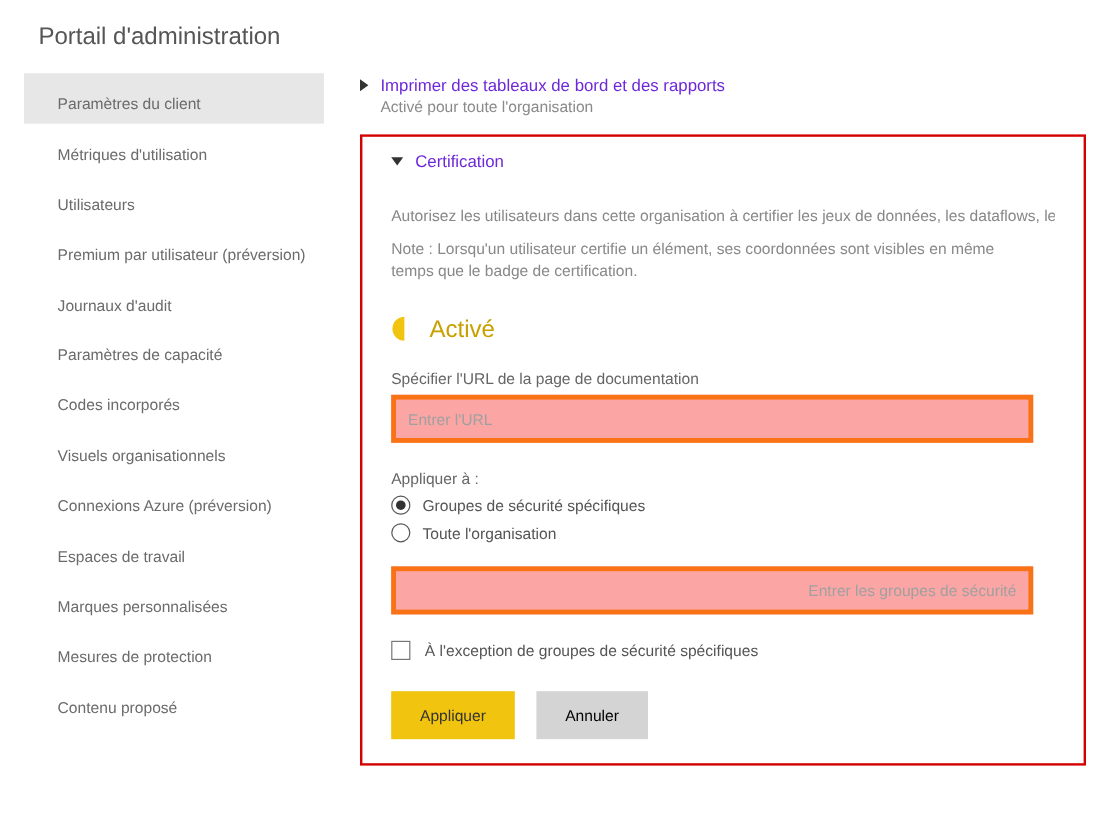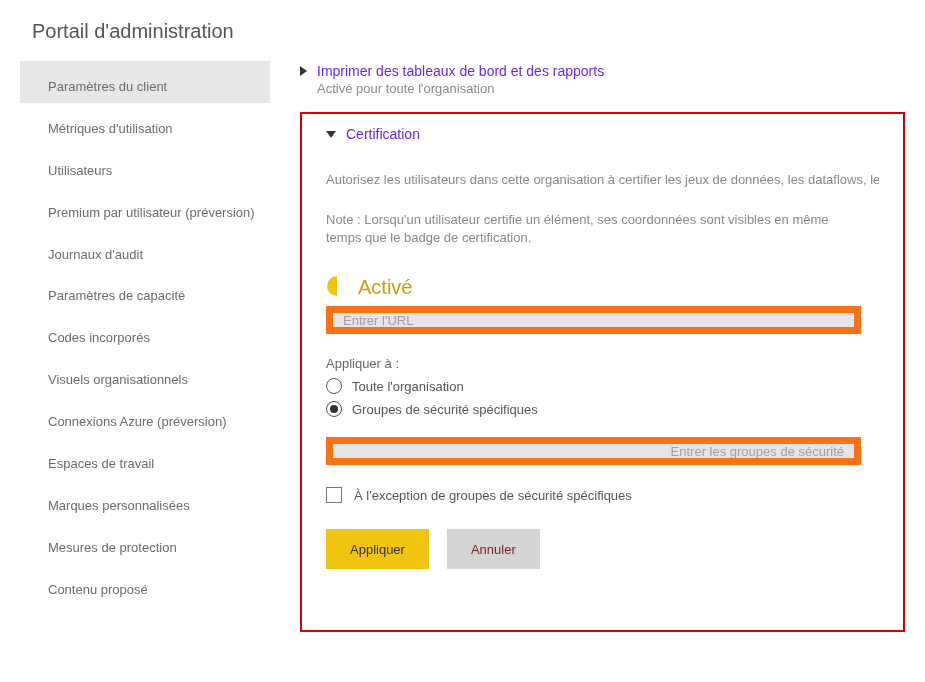--- a/index.html
+++ b/index.html
@@ -91,7 +91,7 @@
   }
   .note {
     color: #888;
-    margin-top: 24px;
+    margin-top: 12px;
     max-width: 540px;
     line-height: 1.4;
   }

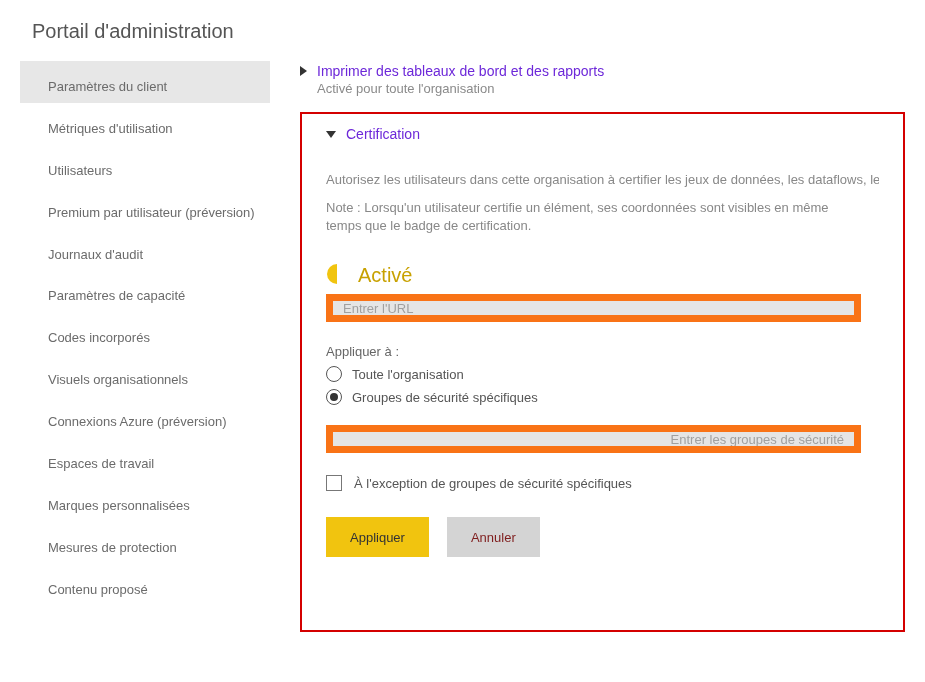--- a/index.html
+++ b/index.html
@@ -231,6 +231,7 @@
           <span class="toggle-label">Activé</span>
         </div>
 
+        <div class="field-label">Spécifier l'URL de la page de documentation</div>
         <input class="text-input" type="text" placeholder="Entrer l'URL" style="">
 
         <div class="apply-label">Appliquer à :</div>

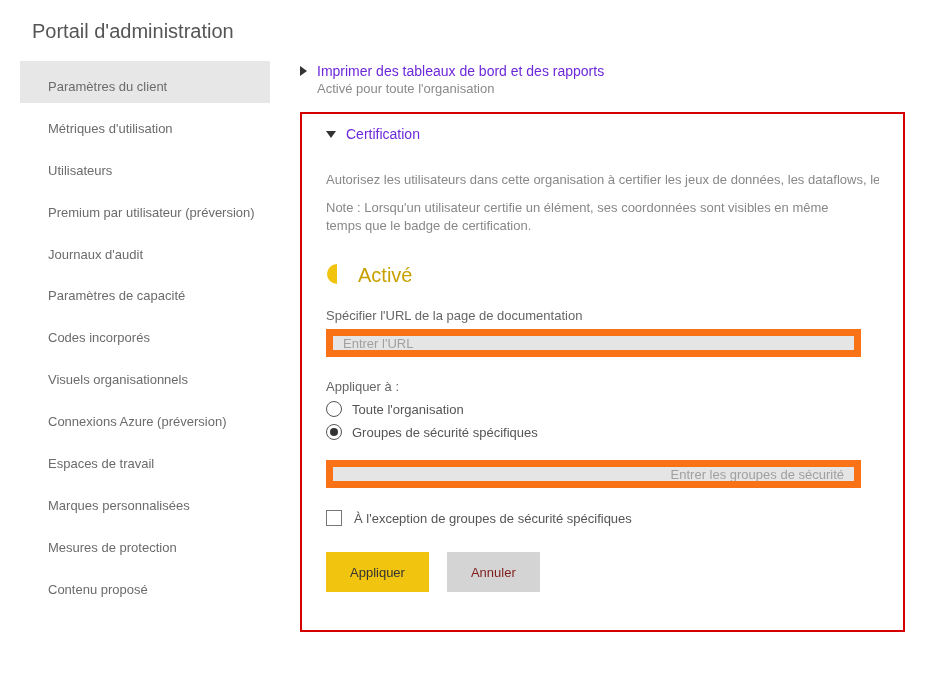--- a/index.html
+++ b/index.html
@@ -117,13 +117,13 @@
   .text-input {
     display: block;
     width: 535px;
-    height: 28px;
+    height: 40px;
     margin-top: 6px;
-    border: 7px solid #f97316;
+    border: 4px solid #f97316;
     padding: 0 10px;
     font-size: 13px;
     color: #555;
-    background: #e5e5e5;
+    background: #fca5a5;
   }
   .text-input::placeholder { color: #a0a0a0; }
   .apply-label {

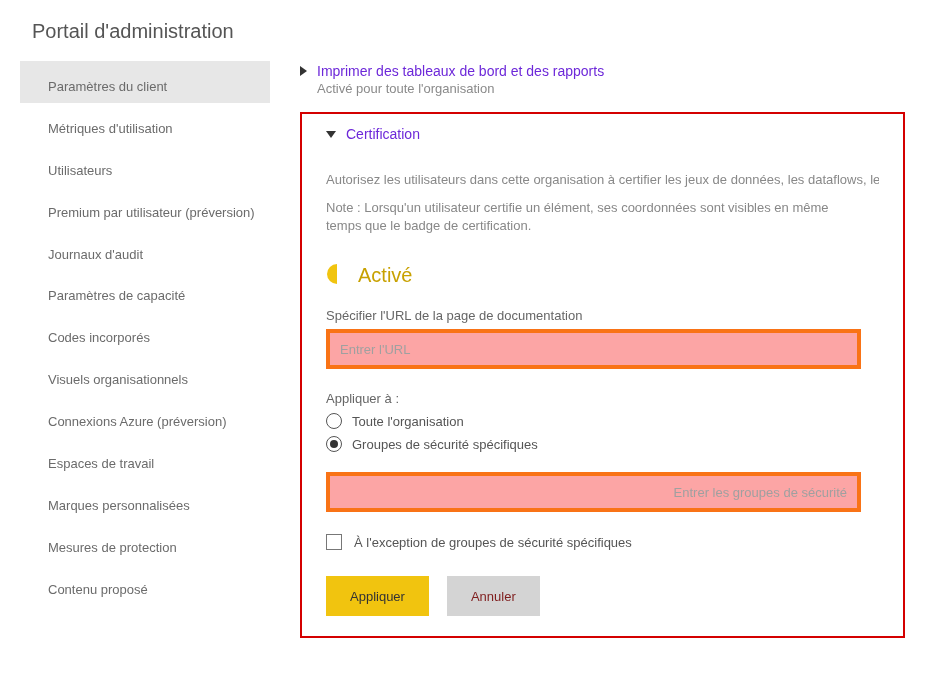--- a/index.html
+++ b/index.html
@@ -237,12 +237,12 @@
         <div class="apply-label">Appliquer à :</div>
 
         <div class="radio-row">
+          <span class="radio checked"></span>
+          <span>Groupes de sécurité spécifiques</span>
+        </div>
+        <div class="radio-row">
           <span class="radio"></span>
           <span>Toute l'organisation</span>
-        </div>
-        <div class="radio-row">
-          <span class="radio checked"></span>
-          <span>Groupes de sécurité spécifiques</span>
         </div>
 
         <input class="text-input" style="margin-top: 20px; text-align: right;" type="text" placeholder="Entrer les groupes de sécurité">

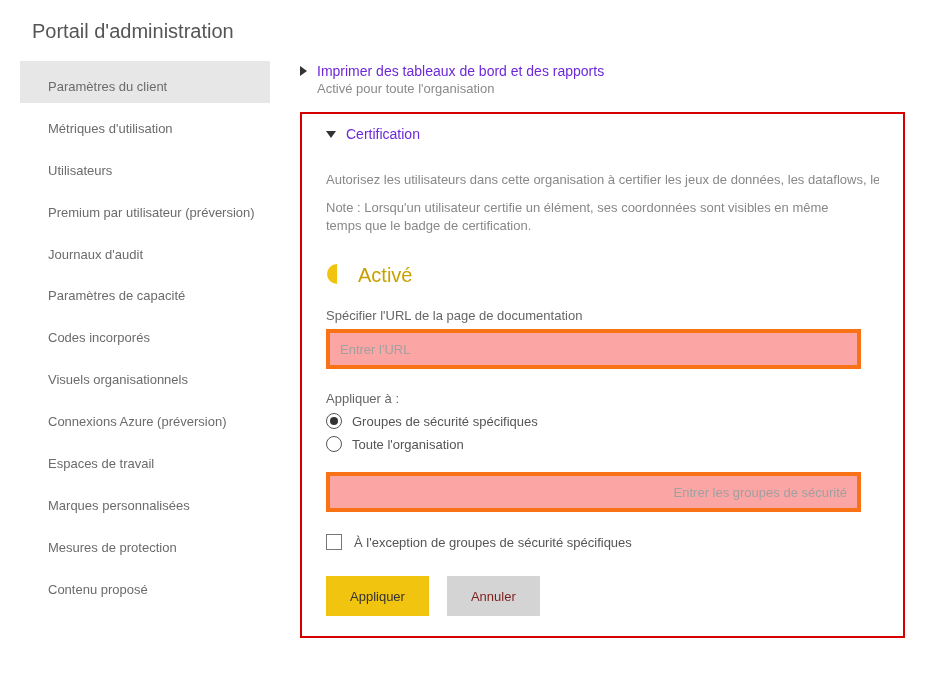--- a/index.html
+++ b/index.html
@@ -178,7 +178,7 @@
     cursor: pointer;
   }
   .btn-primary { background: #f1c40f; color: #333; }
-  .btn-secondary { background: #d4d4d4; color: #7f1d1d; }
+  .btn-secondary { background: #d4d4d4; color: #000000; }
 </style>
 </head>
 <body>

